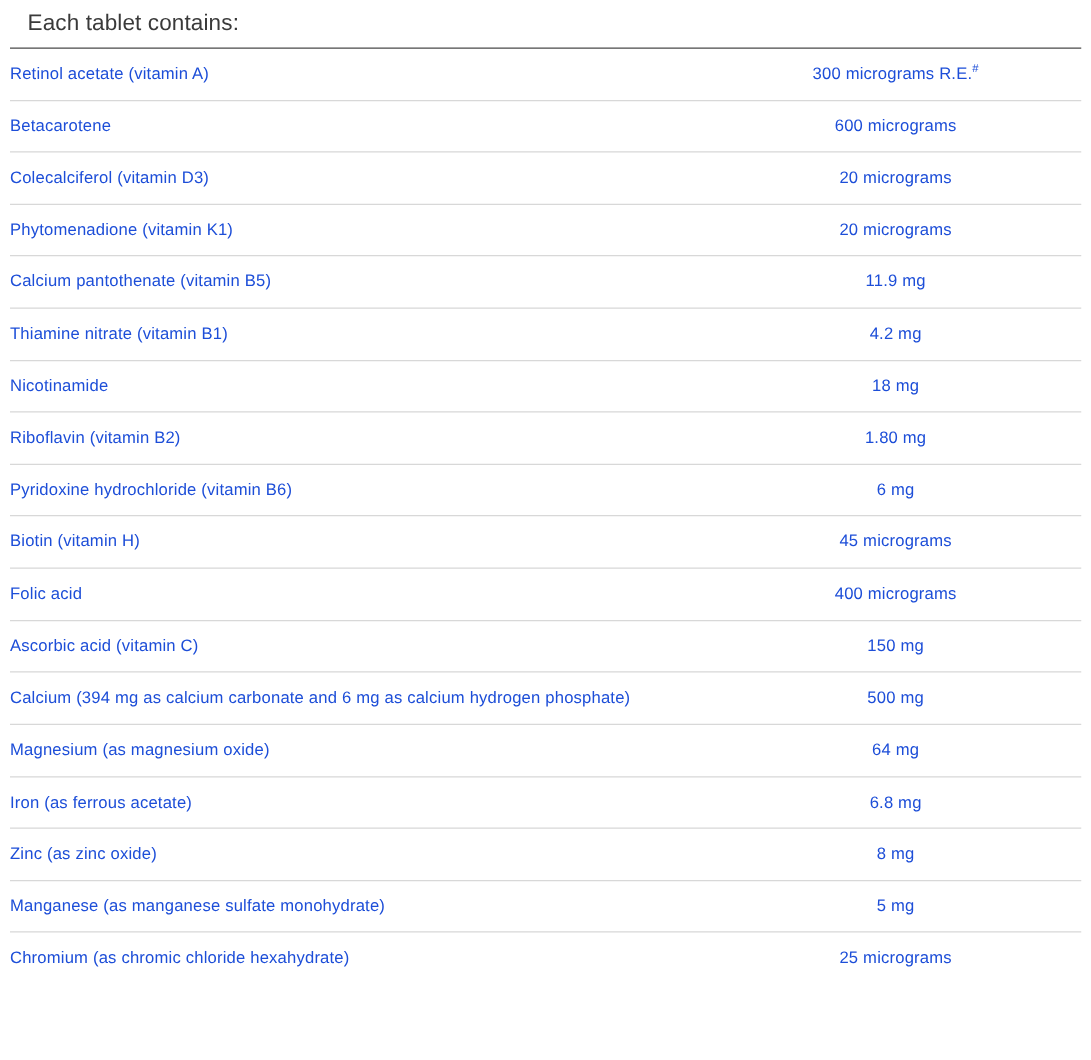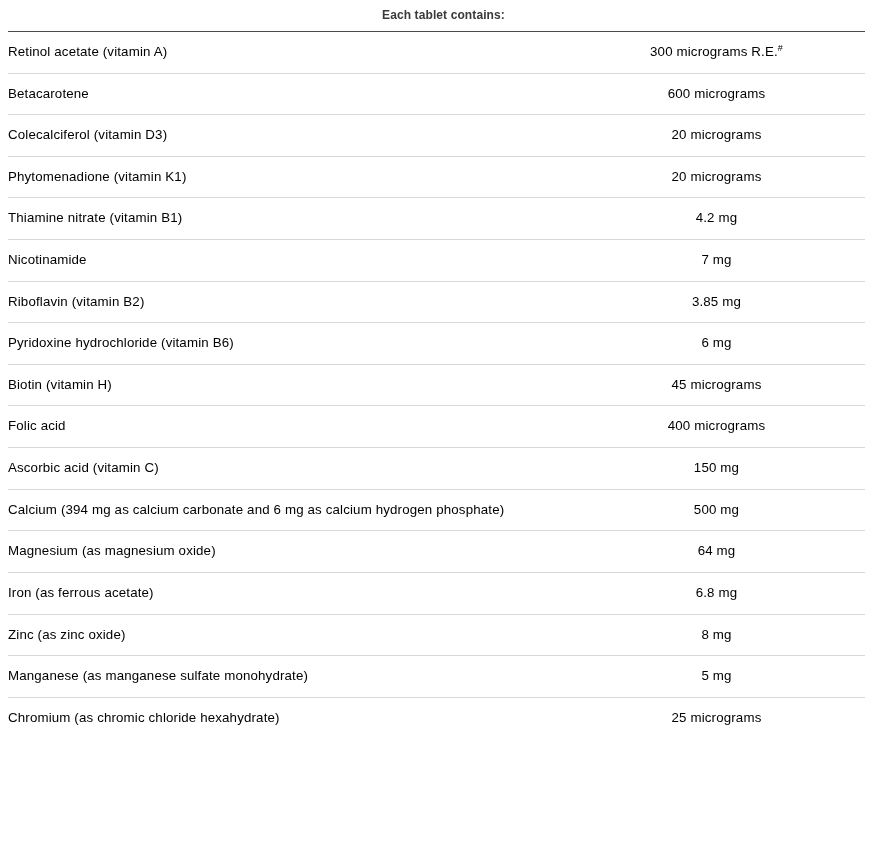--- a/index.html
+++ b/index.html
@@ -25,12 +25,11 @@
     padding: 0 8px 0 8px;
   }
   .intro {
-    font-size: 12px;
-    font-weight: bold;
+    font-size: 18px;
+    font-weight: normal;
     color: #3a3a3a;
     padding: 8px 0 9px 14px;
     letter-spacing: 0.1px;
-    text-align: center;
   }
   table.ingredients {
     width: 857px;

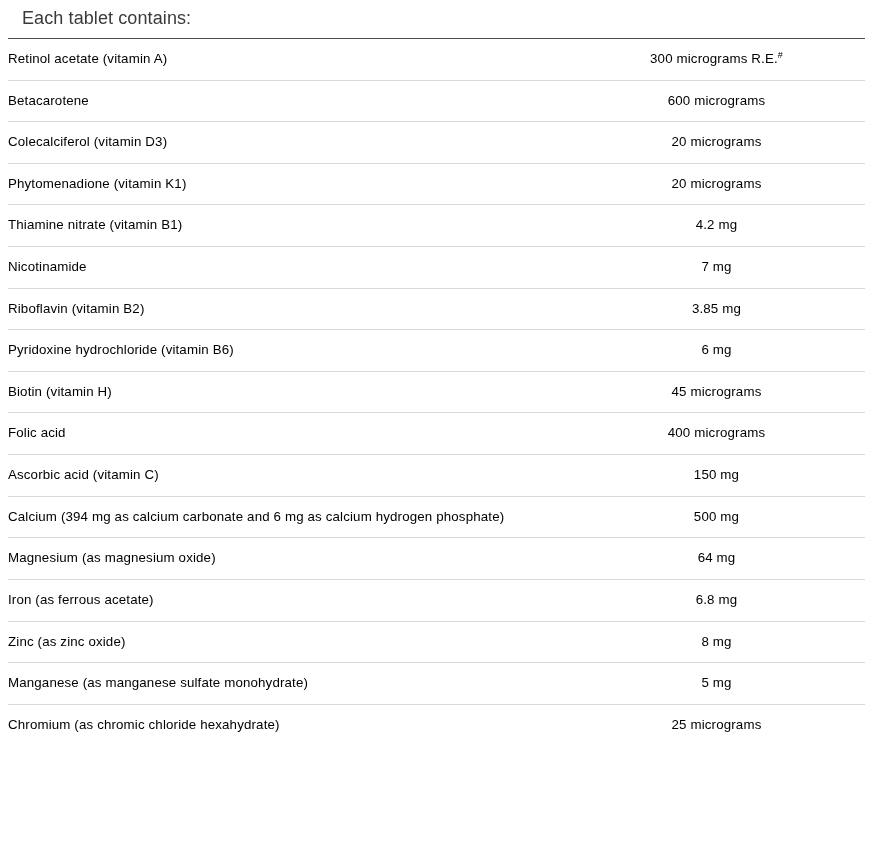--- a/index.html
+++ b/index.html
@@ -44,7 +44,7 @@
   }
   table.ingredients td {
     font-size: 13.3px;
-    color: #000000;
+    color: #1d4ed8;
     padding: 10px 0 10px 0;
     vertical-align: top;
     line-height: 1.55;

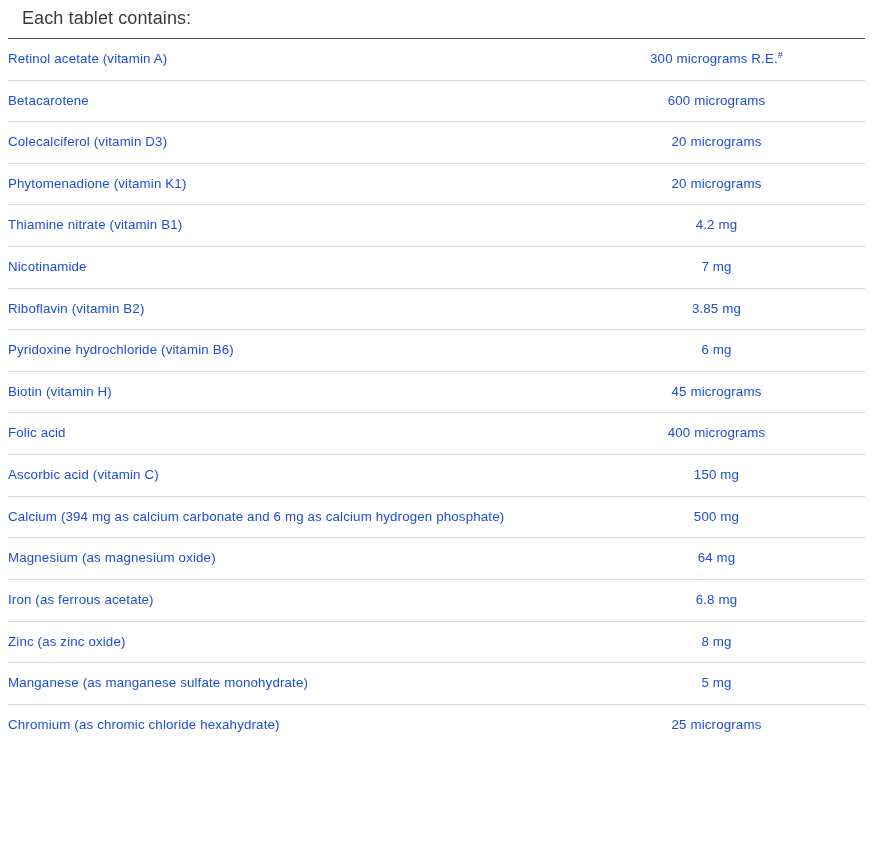--- a/index.html
+++ b/index.html
@@ -93,6 +93,10 @@
             <td class="amount"><span>20 micrograms</span></td>
           </tr>
           <tr>
+            <td class="name">Calcium pantothenate (vitamin B5)</td>
+            <td class="amount"><span>11.9 mg</span></td>
+          </tr>
+          <tr>
             <td class="name">Thiamine nitrate (vitamin B1)</td>
             <td class="amount"><span>4.2 mg</span></td>
           </tr>

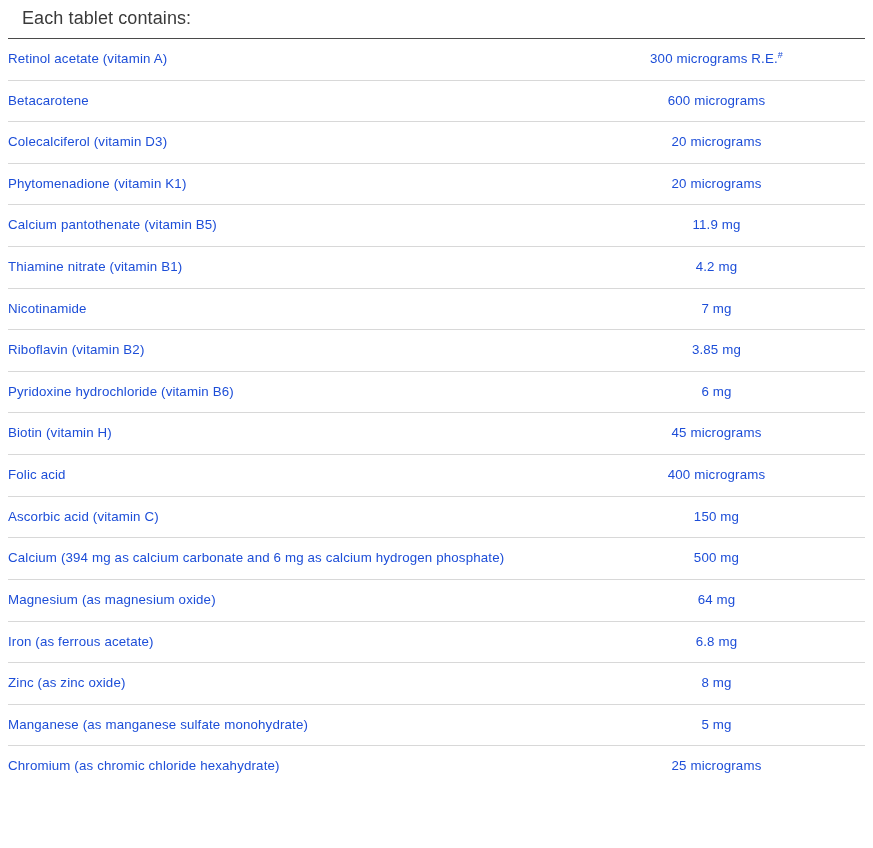--- a/index.html
+++ b/index.html
@@ -102,7 +102,7 @@
           </tr>
           <tr>
             <td class="name">Nicotinamide</td>
-            <td class="amount"><span>7 mg</span></td>
+            <td class="amount"><span>18 mg</span></td>
           </tr>
           <tr>
             <td class="name">Riboflavin (vitamin B2)</td>

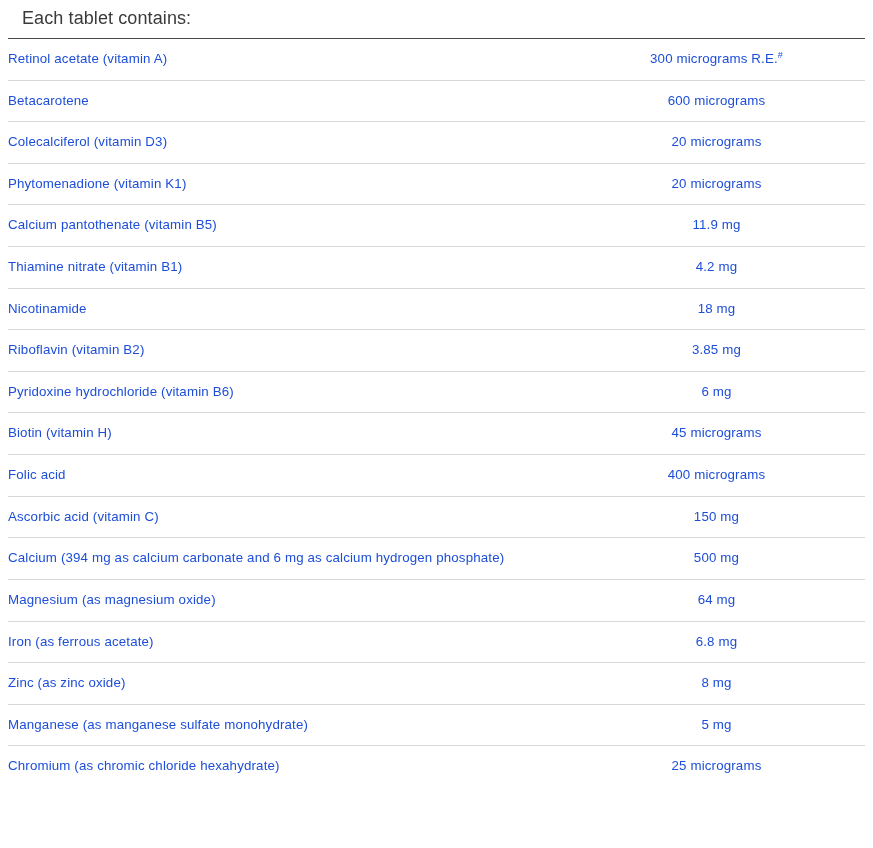--- a/index.html
+++ b/index.html
@@ -106,7 +106,7 @@
           </tr>
           <tr>
             <td class="name">Riboflavin (vitamin B2)</td>
-            <td class="amount"><span>3.85 mg</span></td>
+            <td class="amount"><span>1.80 mg</span></td>
           </tr>
           <tr>
             <td class="name">Pyridoxine hydrochloride (vitamin B6)</td>

